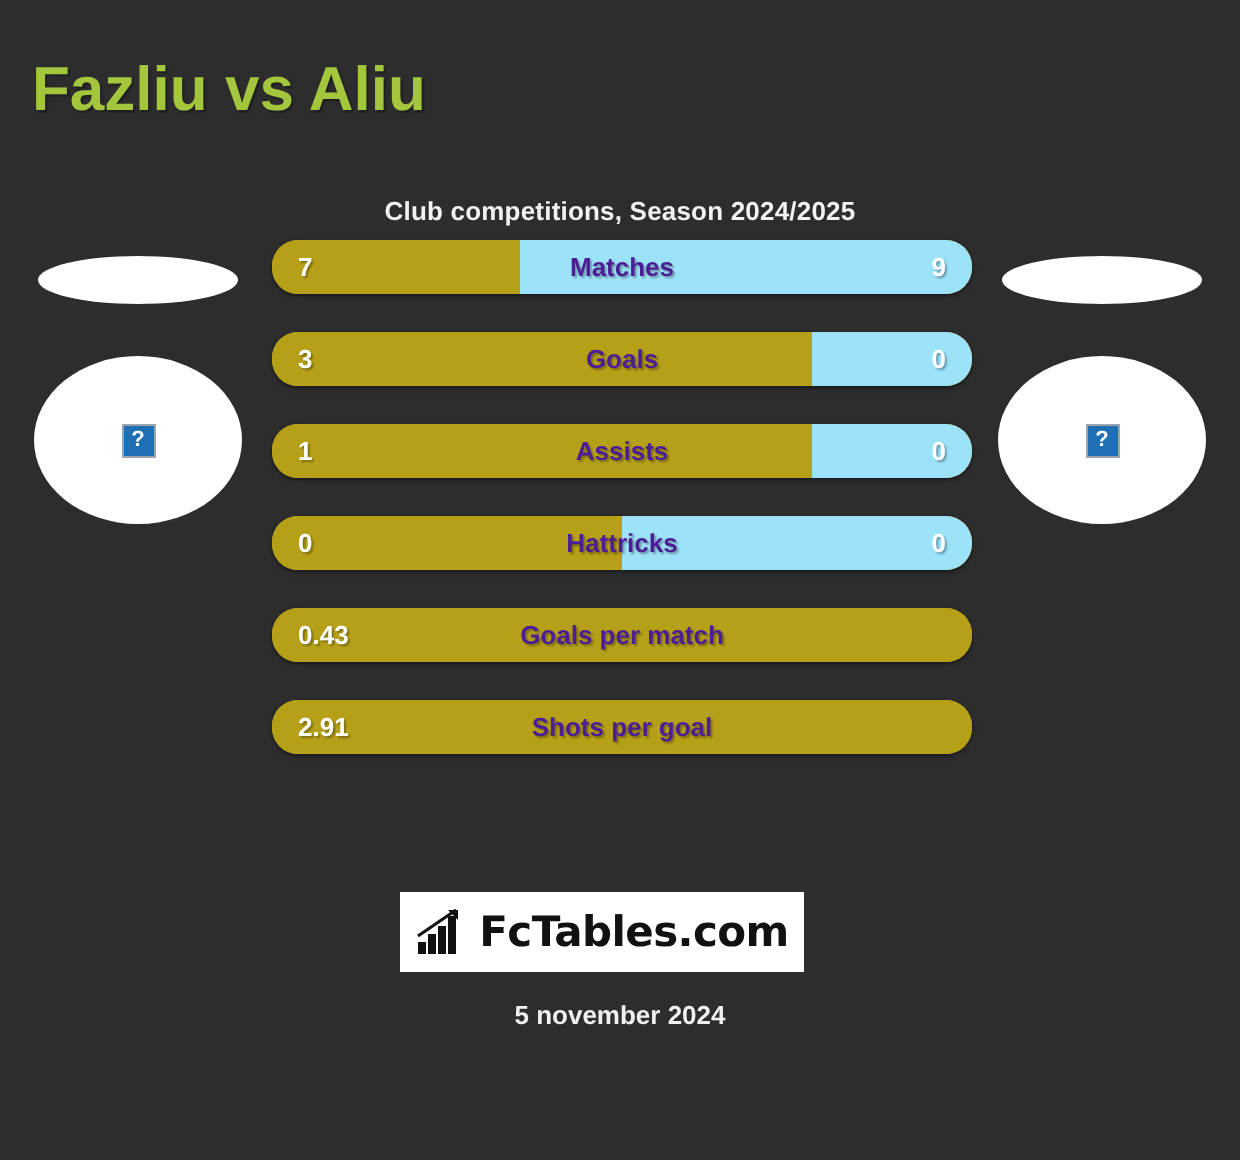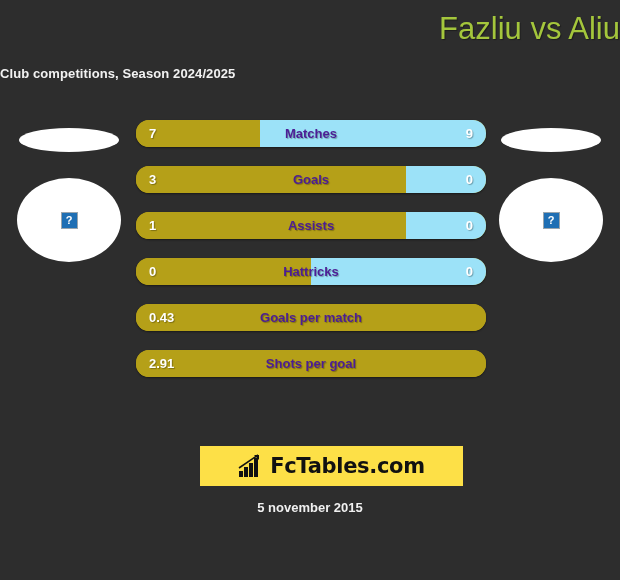--- a/index.html
+++ b/index.html
@@ -17,12 +17,12 @@
 
   
   .page-title {
-    text-align: right;
+    text-align: left;
     color: #a4c63c;
     font-size: 31px;
-    font-weight: normal;
+    font-weight: bold;
     letter-spacing: 0px;
-    margin: 0;
+    margin: 16px;
     padding-top: 12px;
     line-height: 34px;
     text-shadow: 1px 1px 1px rgba(0,0,0,0.35);

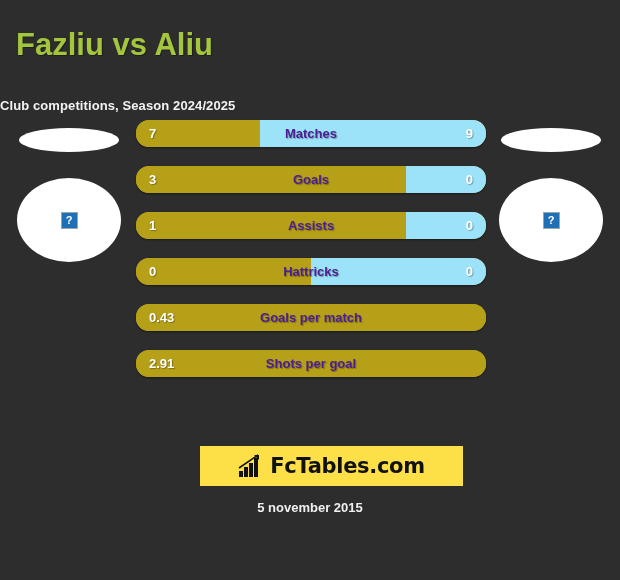--- a/index.html
+++ b/index.html
@@ -28,6 +28,7 @@
     text-shadow: 1px 1px 1px rgba(0,0,0,0.35);
   }
   .page-subtitle {
+    text-align: center;
     color: #f2f2f2;
     font-size: 13px;
     font-weight: bold;

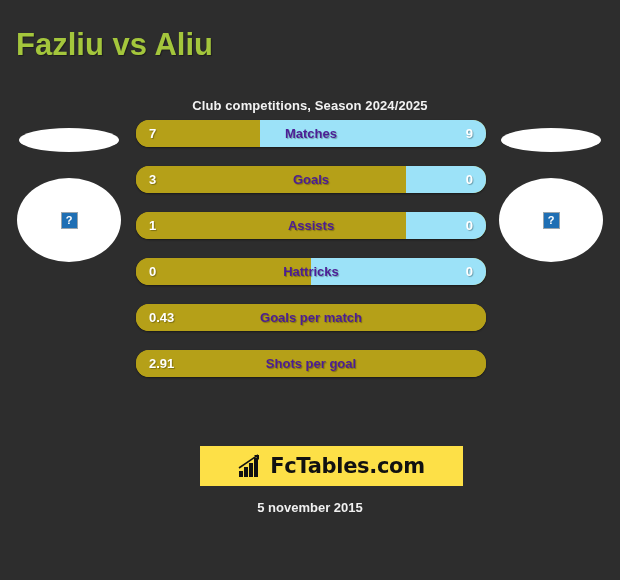--- a/index.html
+++ b/index.html
@@ -150,9 +150,9 @@
     position: absolute;
     top: 446px;
     left: 200px;
-    width: 263px;
+    width: 202px;
     height: 40px;
-    background: #fde047;
+    background: #ffffff;
     display: flex;
     align-items: center;
     justify-content: center;

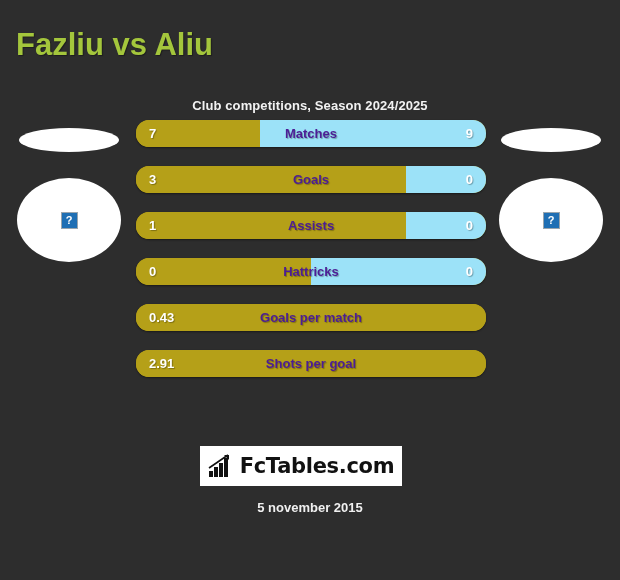--- a/index.html
+++ b/index.html
@@ -255,6 +255,6 @@
   <span class="logo-text">FcTables.com</span>
 </div>
 
-<div class="footer-date">5 november 2015</div>
+<div class="footer-date">5 november 2024</div>
 
 </body></html>

